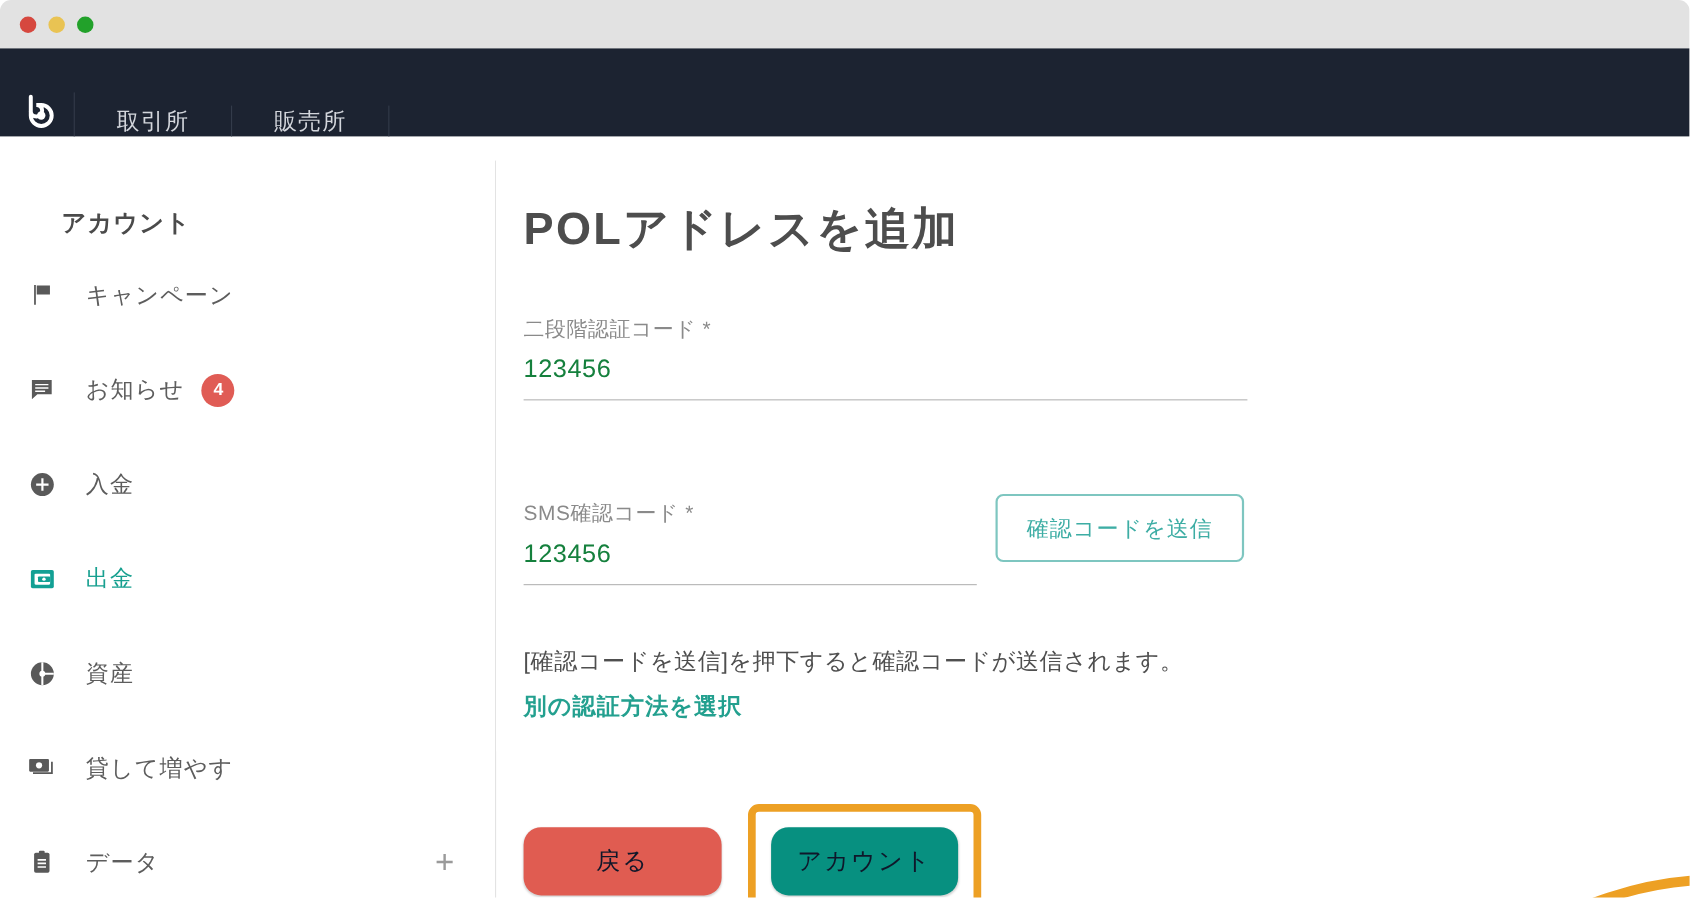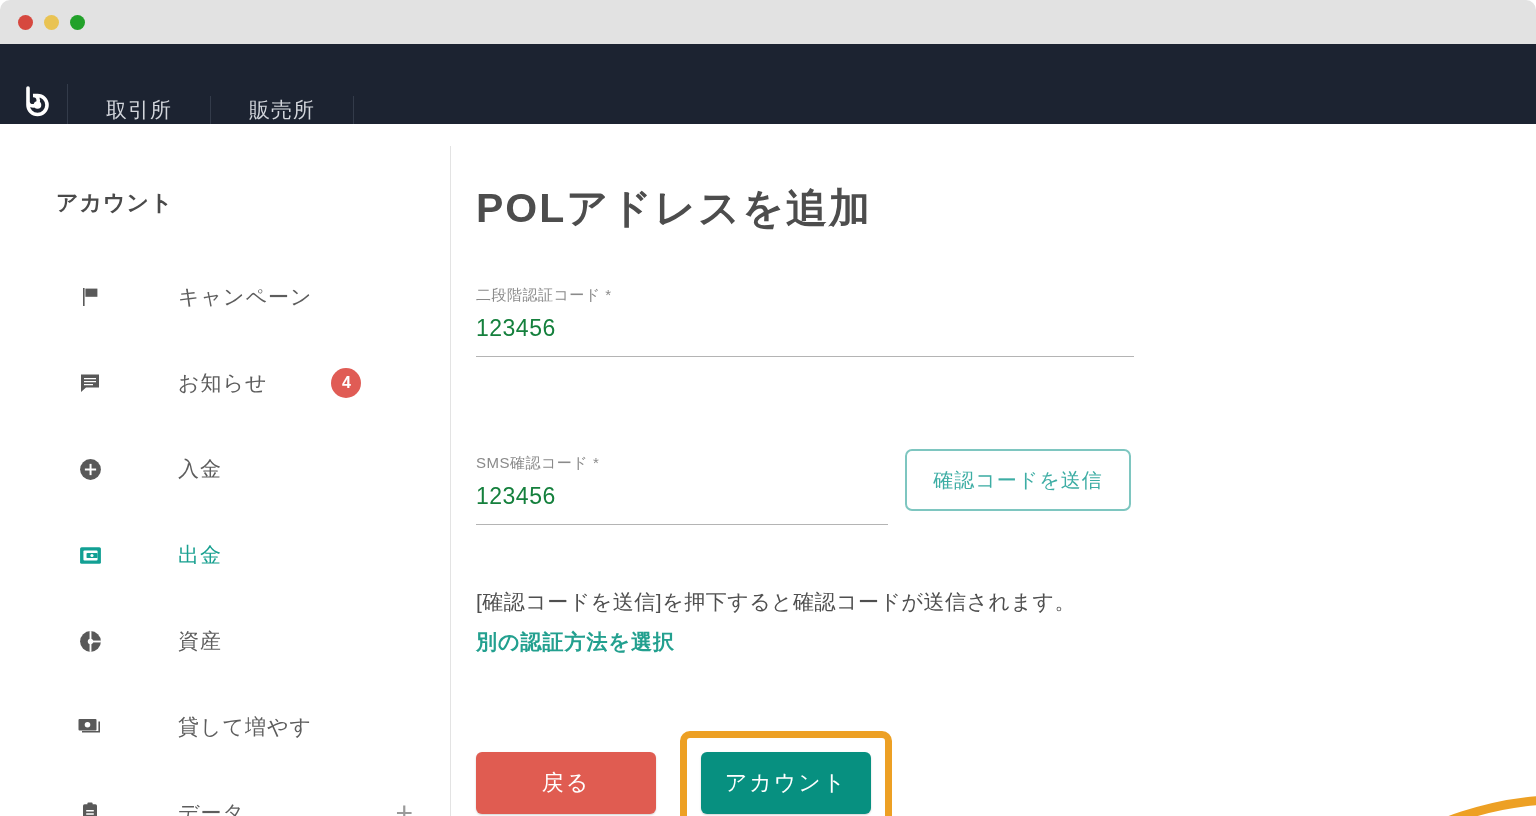--- a/index.html
+++ b/index.html
@@ -119,12 +119,11 @@
   .side-item {
     height: 86px;
     display: flex;
-    align-items: center;
-    padding-left: 76px;
+    align-items: flex-start;
+    padding-left: 24px;
     padding-right: 38px;
     box-sizing: border-box;
     cursor: pointer;
-    gap: 48px;
   }
   .side-ico {
     width: 28px;

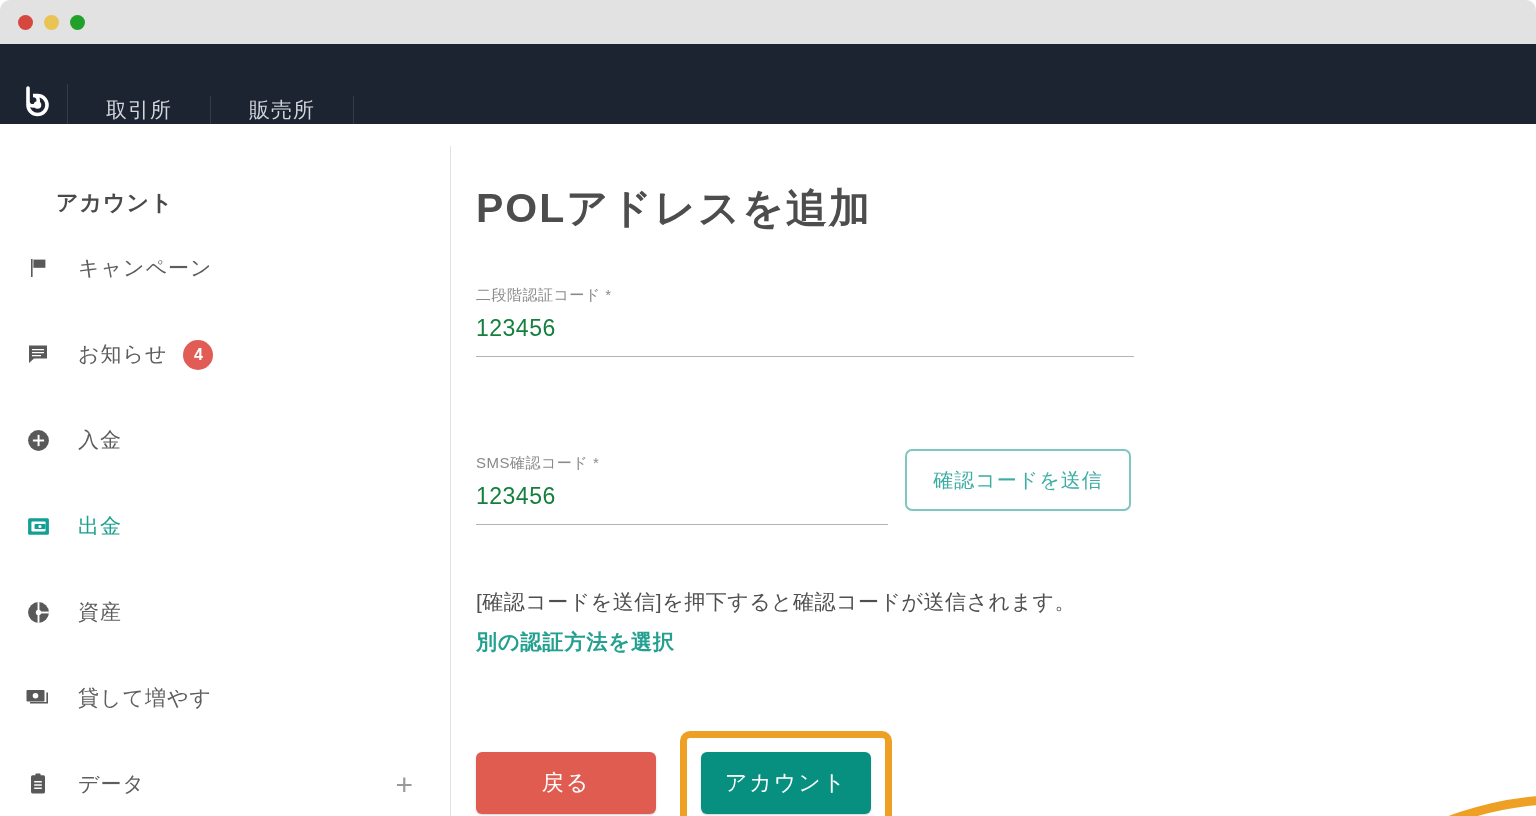--- a/index.html
+++ b/index.html
@@ -191,7 +191,7 @@
   .field-2 { top: 308px; width: 412px; }
 
   .field-label {
-    font-size: 15px;
+    font-size: 19px;
     color: #8a8a8a;
     letter-spacing: 0.5px;
     margin-bottom: 10px;

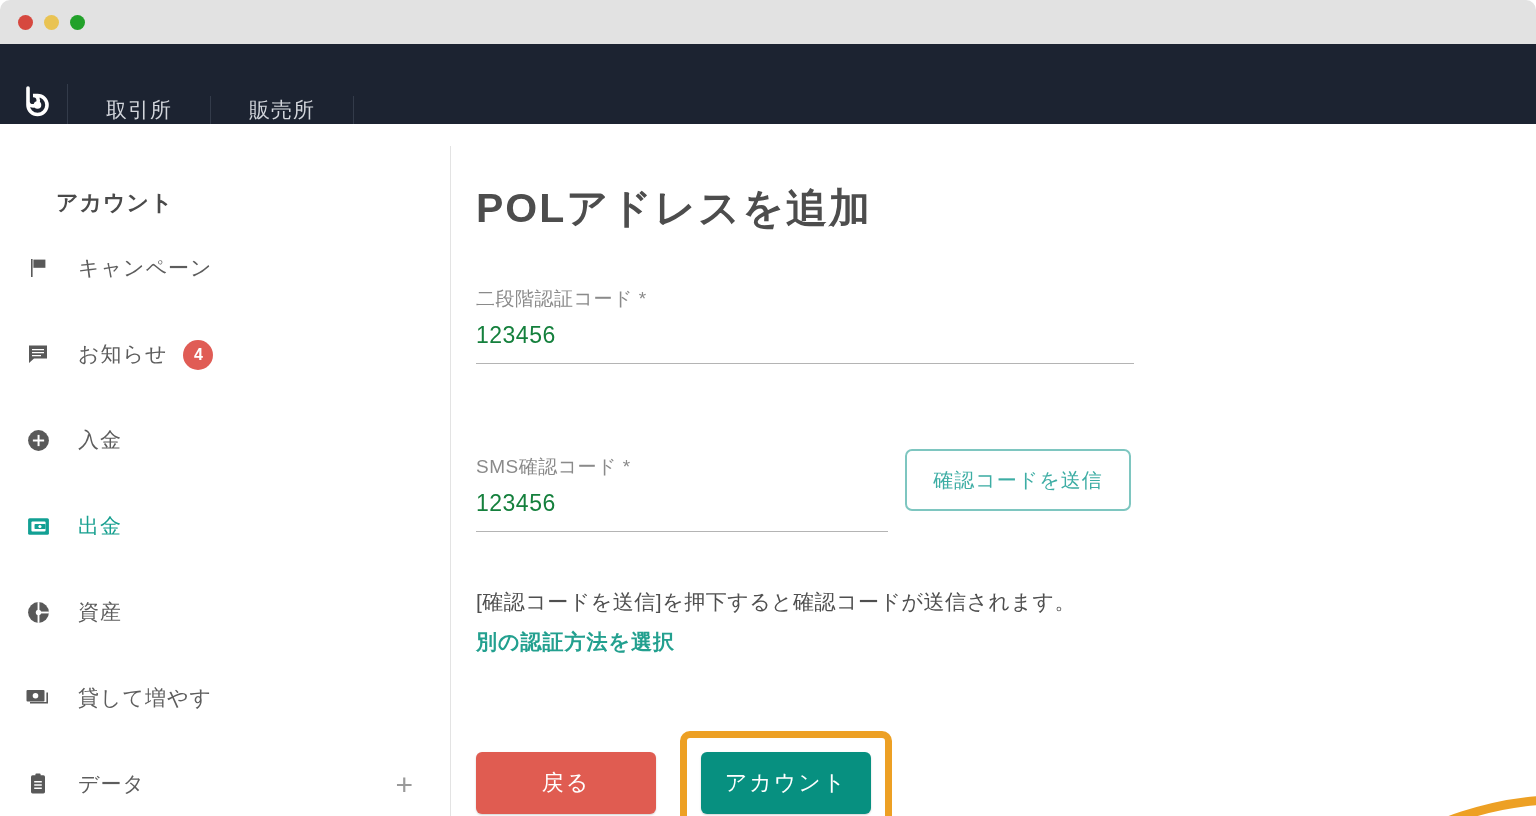--- a/index.html
+++ b/index.html
@@ -254,8 +254,8 @@
   }
   .btn {
     border: none;
-    border-radius: 6px;
-    color: #ffffff;
+    border-radius: 16px;
+    color: #0f172a;
     font-size: 22px;
     letter-spacing: 2px;
     font-family: inherit;

